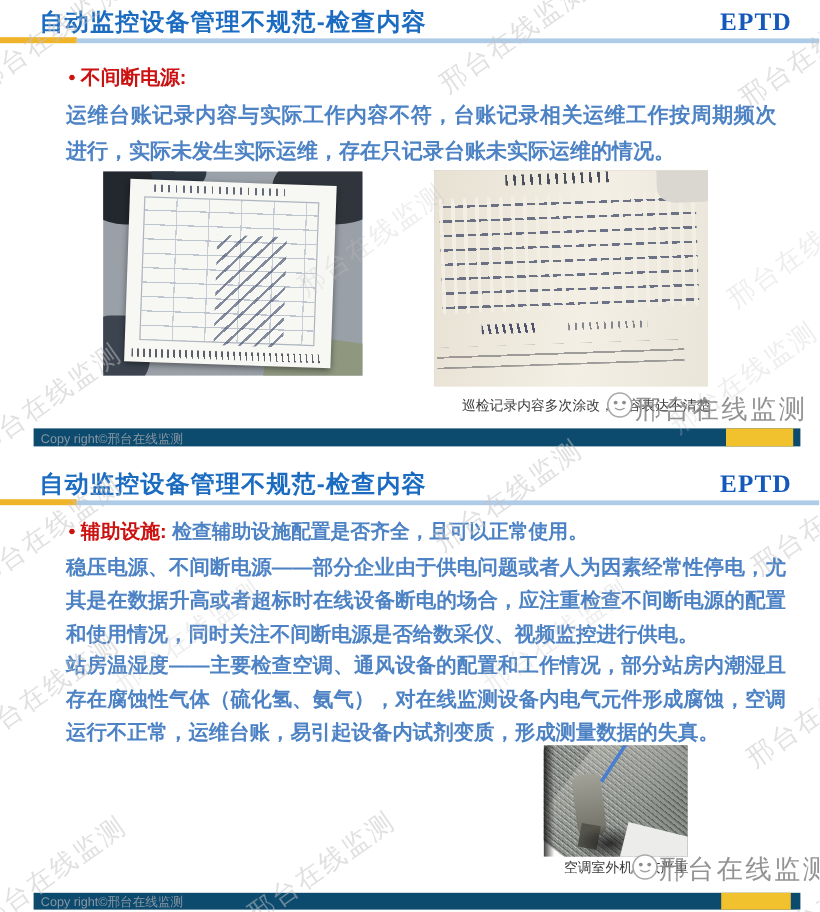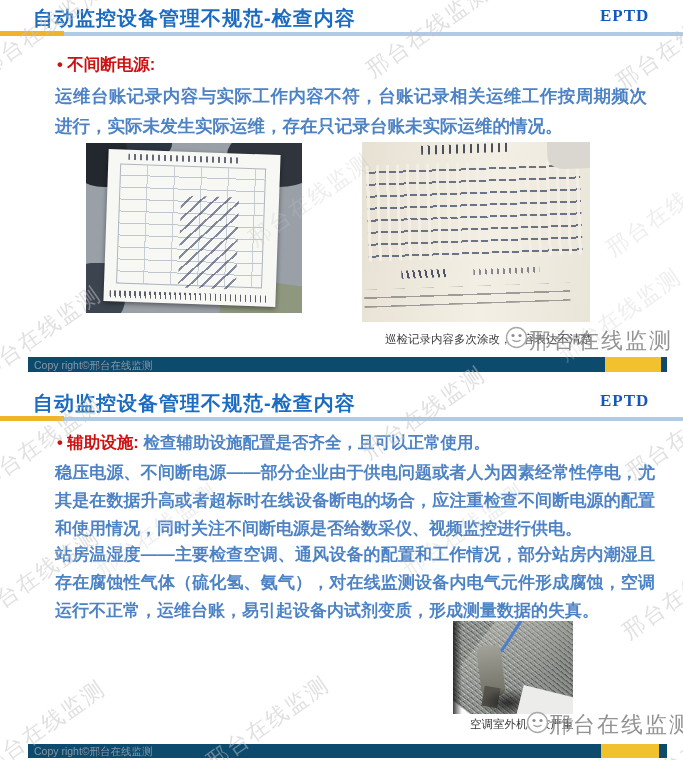--- a/index.html
+++ b/index.html
@@ -11,7 +11,7 @@
 
   
   .slide-title{font-size:20px;font-weight:bold;color:#1b6cc0;letter-spacing:1px;white-space:nowrap;}
-  .eptd{font-family:"Liberation Serif","DejaVu Serif",serif;font-size:17px;font-weight:bold;color:#1558bb;letter-spacing:1px;}
+  .eptd{font-family:"Liberation Serif","DejaVu Serif",serif;font-size:21px;font-weight:bold;color:#1558bb;letter-spacing:1px;}
   .divider{height:5px;left:0;right:0;}
   .divider .seg-yellow{position:absolute;left:0;top:0;width:64px;height:5px;background:#f0b42a;}
   .divider .seg-blue{position:absolute;left:64px;right:0;top:1px;height:4px;background:#aecbe8;}

